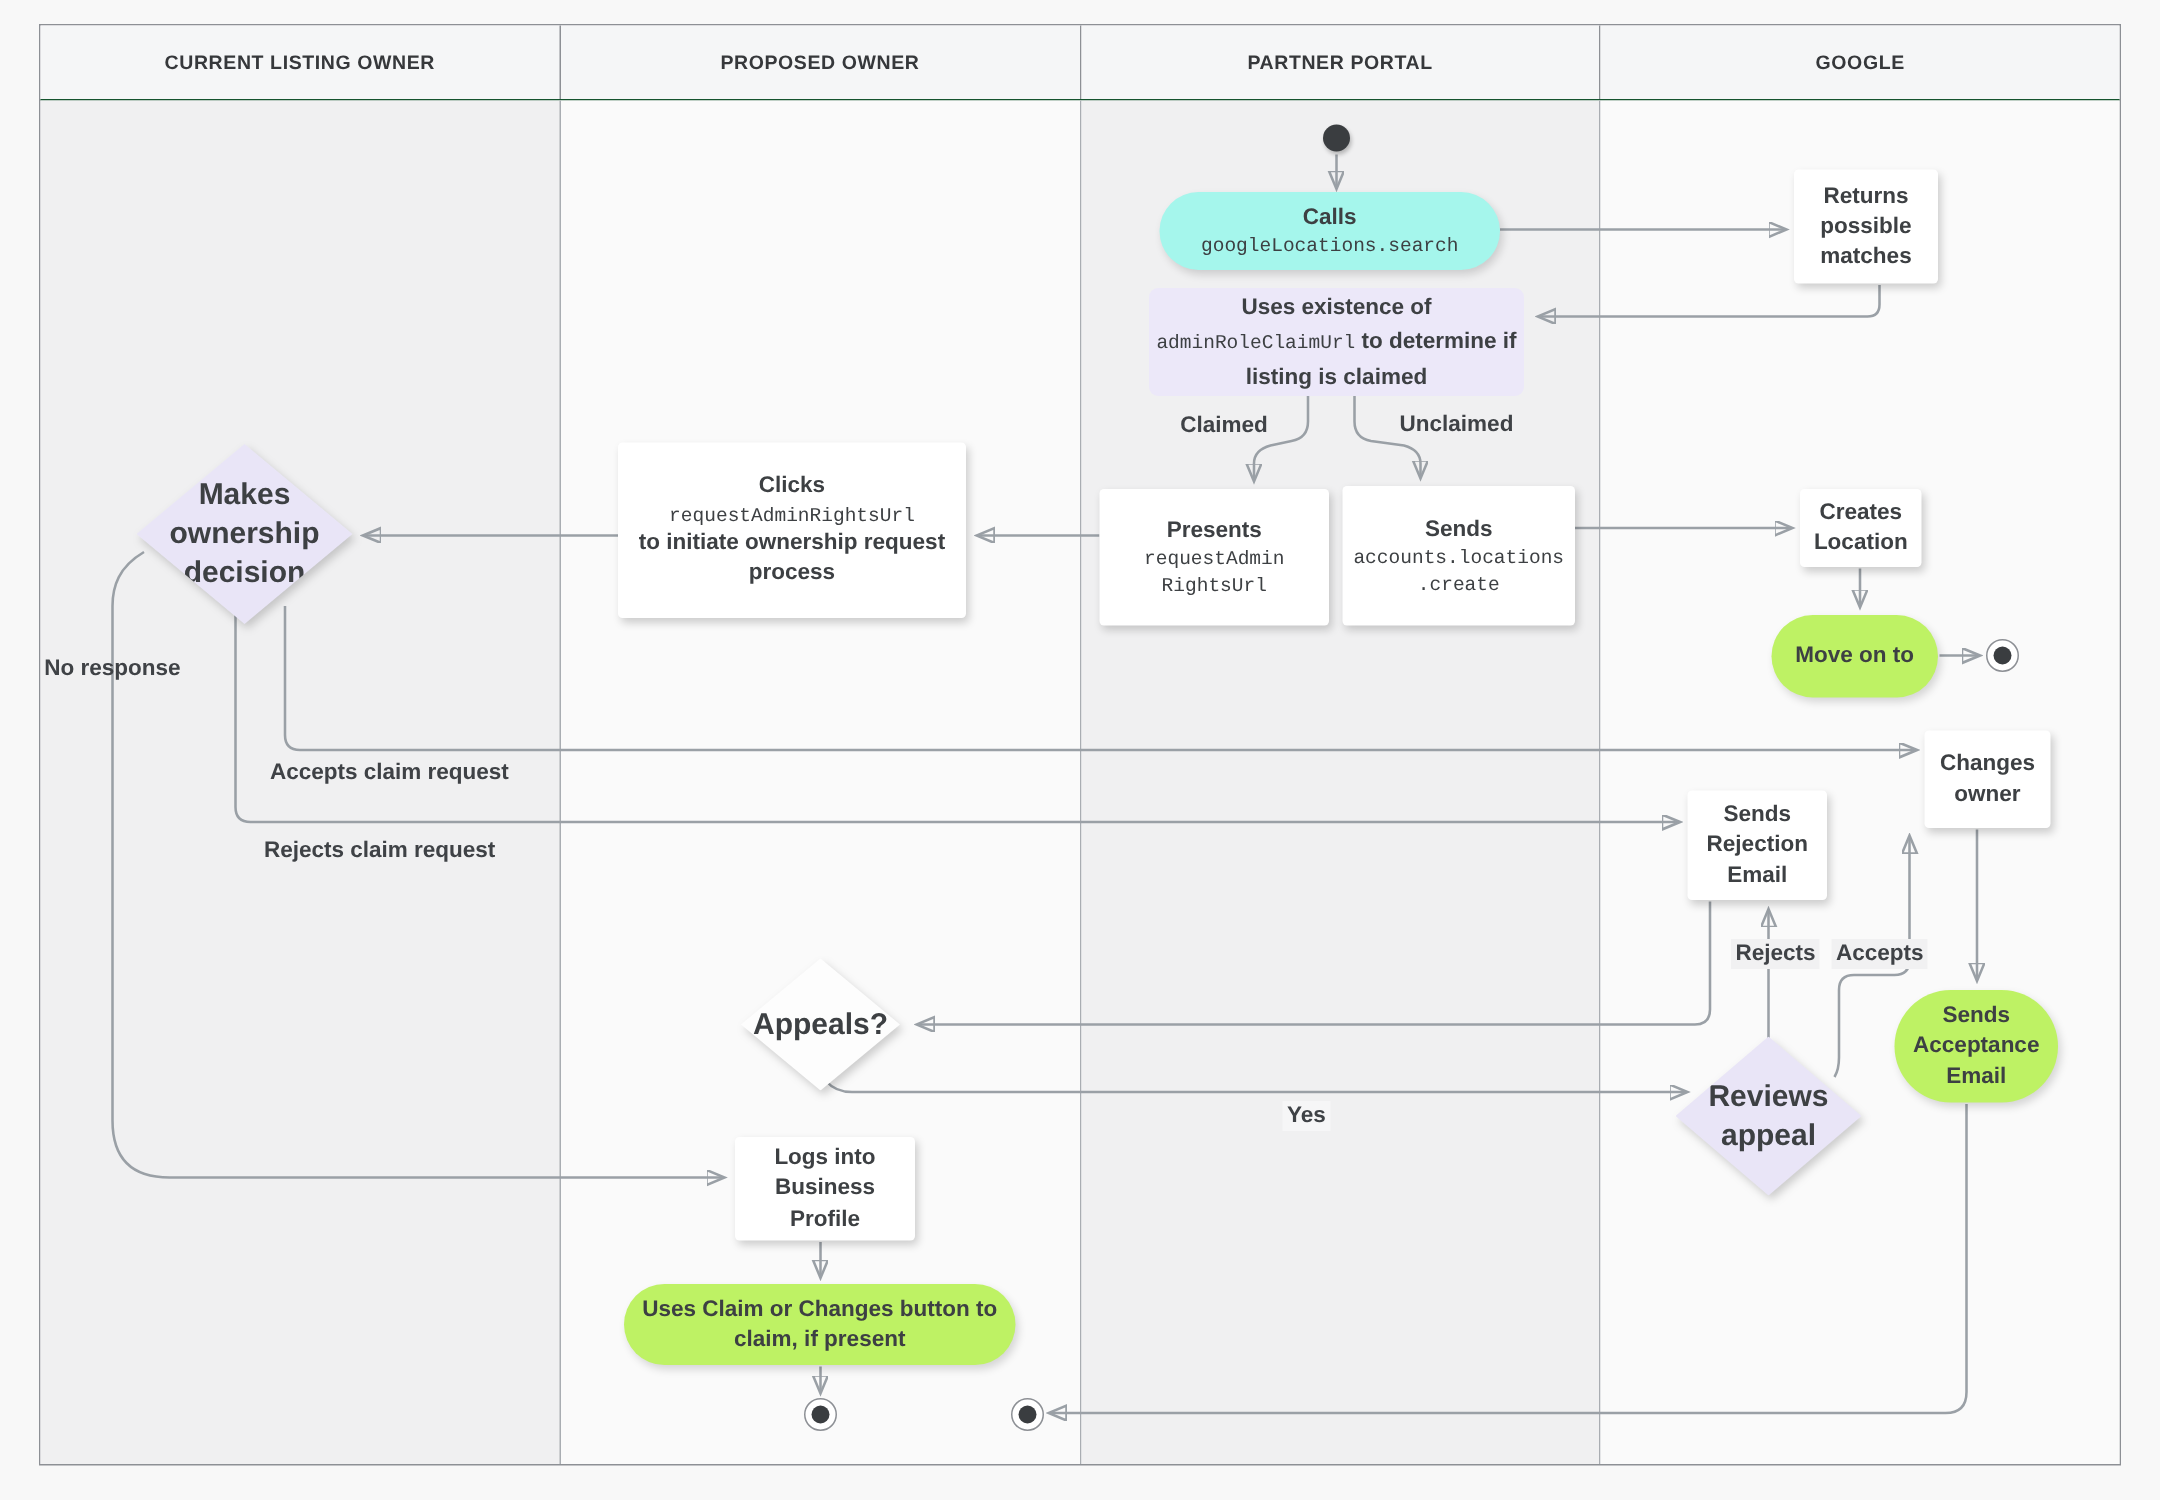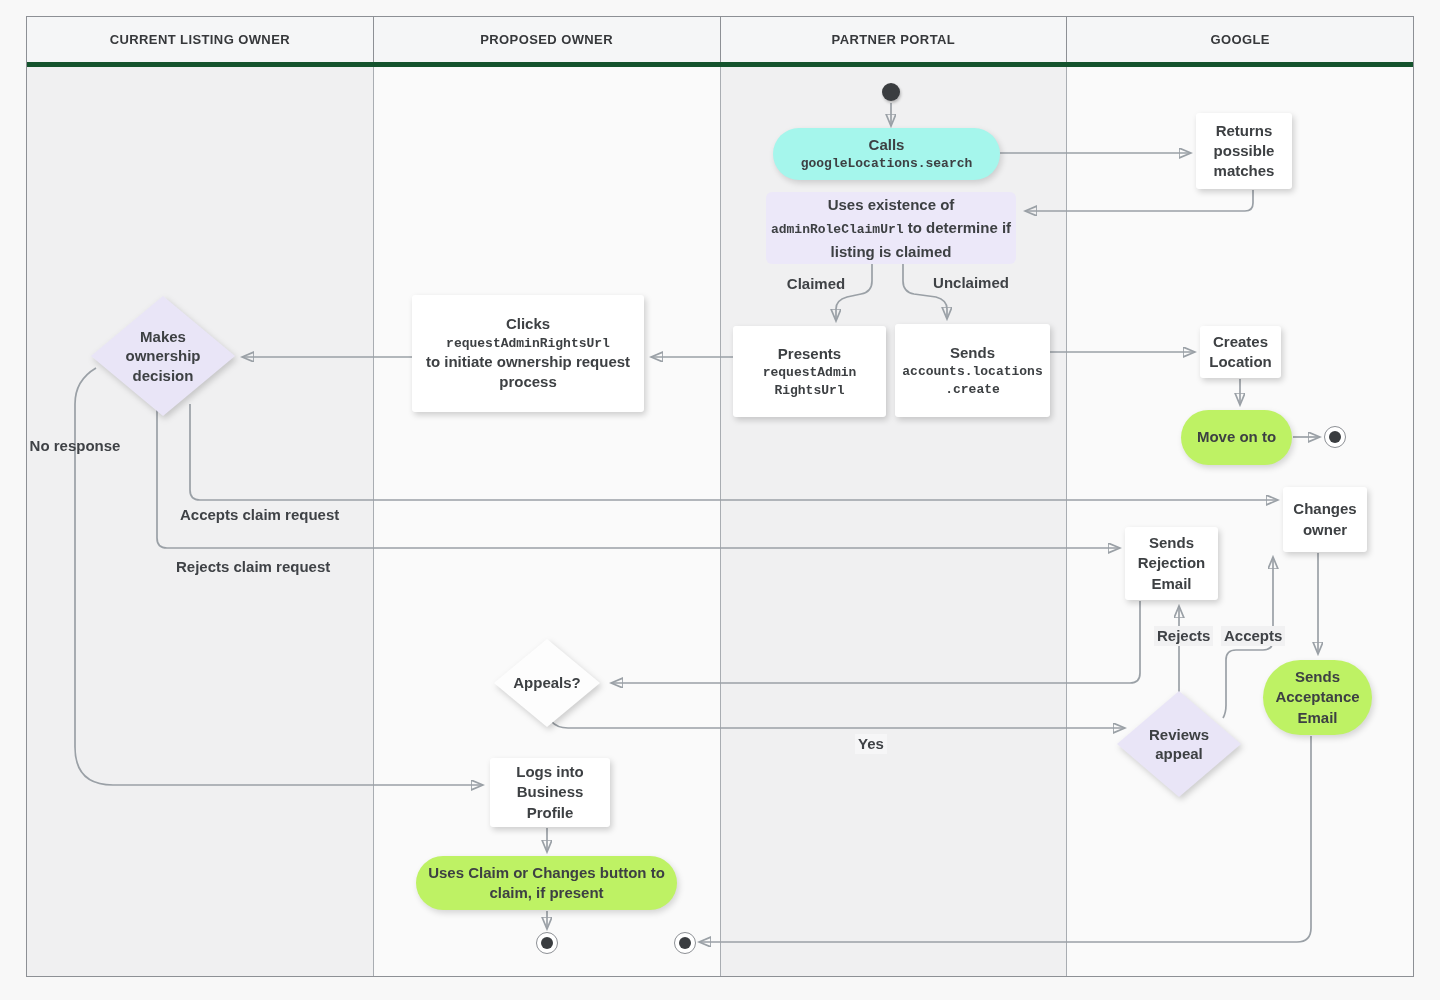--- a/index.html
+++ b/index.html
@@ -14,7 +14,7 @@
   .frame{position:absolute;left:26px;top:16px;width:1388px;height:961px;
          border:1px solid #8d9095;box-sizing:border-box;background:#fafafa;}
   .lane-headers{position:absolute;left:0;top:0;right:0;height:50px;display:flex;
-                border-bottom:5px solid #14532d;box-sizing:border-box;}
+                border-bottom:1px solid #14532d;box-sizing:border-box;}
   .lane-header{flex:1;display:flex;align-items:center;justify-content:center;
                background:#f5f6f7;border-right:1px solid #8d9095;box-sizing:border-box;
                font-size:13px;font-weight:bold;letter-spacing:.4px;color:#36383b;}

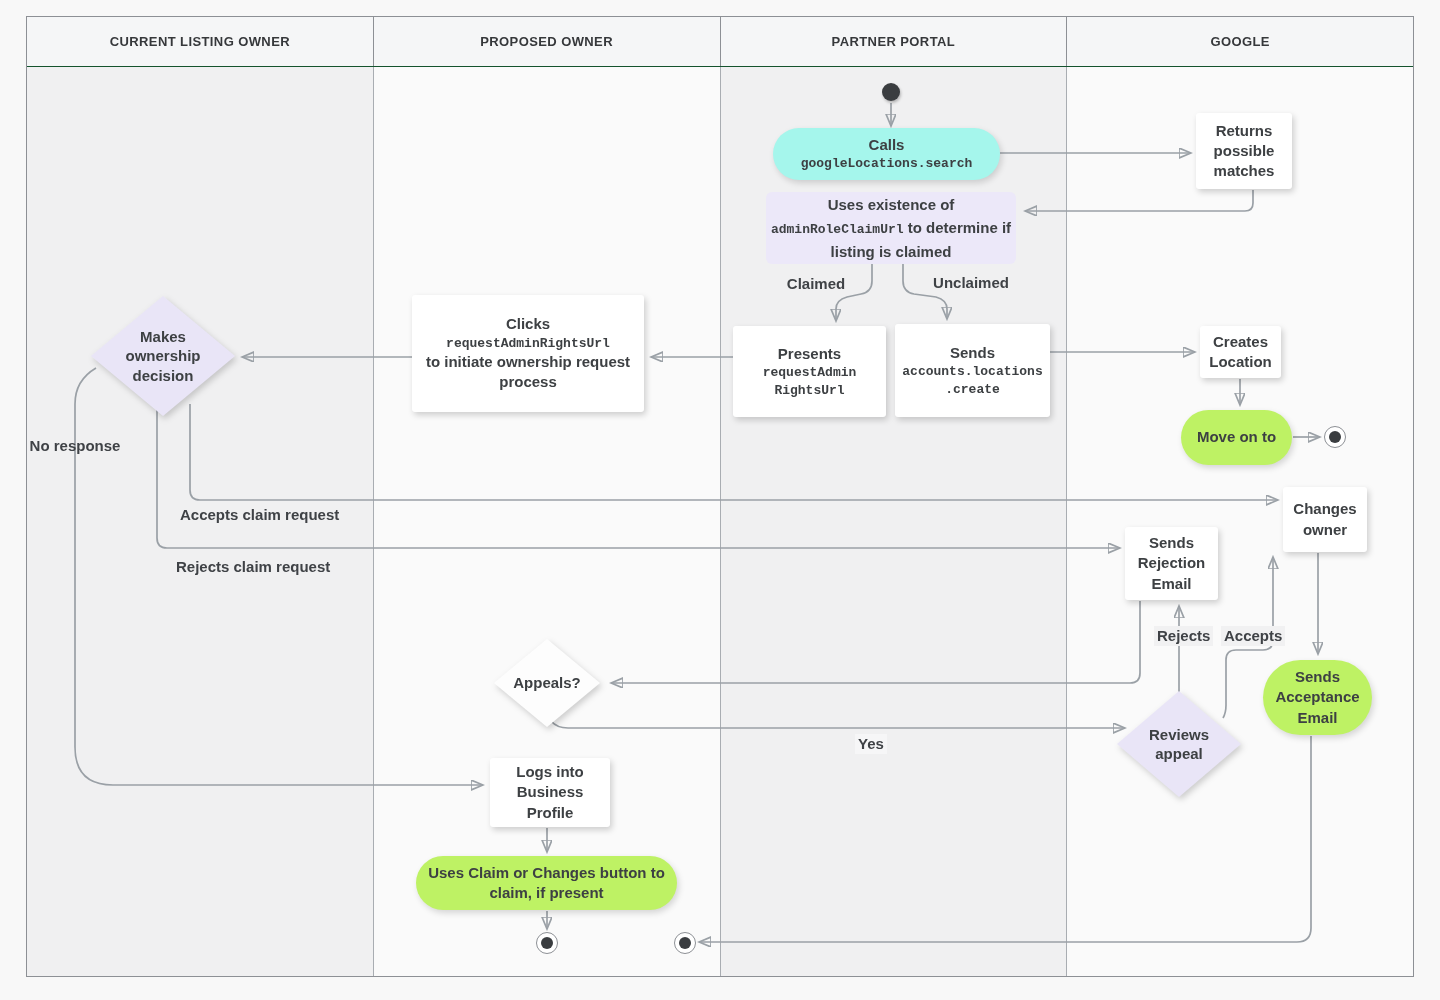--- a/index.html
+++ b/index.html
@@ -40,7 +40,7 @@
   .lav{background:#ece8f9;}
   .flat{box-shadow:none;border-radius:6px;}
   .code{font-family:"Liberation Mono","DejaVu Sans Mono",monospace;
-        font-weight:bold;font-size:13px;letter-spacing:0;}
+        font-weight:normal;font-size:13px;letter-spacing:0;}
   .blk{display:block;}
   .pre-lines{white-space:pre-line;}
   .diamond-wrap{position:absolute;z-index:3;filter:drop-shadow(2px 3px 3px rgba(0,0,0,.18));}

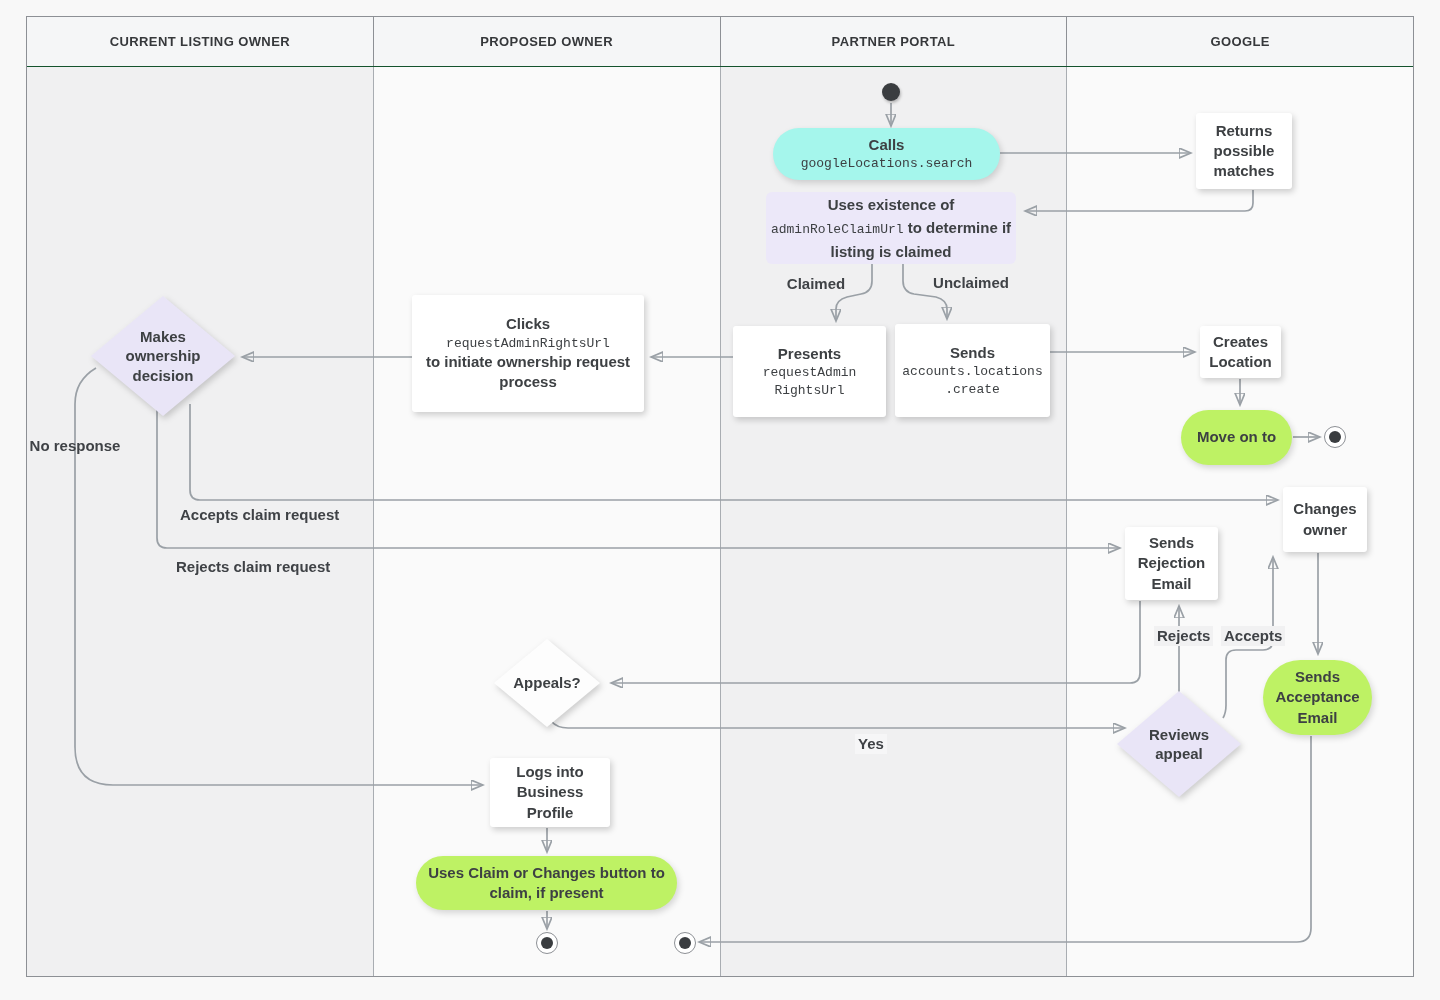--- a/index.html
+++ b/index.html
@@ -46,7 +46,7 @@
   .diamond-wrap{position:absolute;z-index:3;filter:drop-shadow(2px 3px 3px rgba(0,0,0,.18));}
   .diamond{width:100%;height:100%;clip-path:polygon(50% 0,100% 50%,50% 100%,0 50%);
            display:flex;align-items:center;justify-content:center;text-align:center;
-           font-size:15px;font-weight:bold;line-height:1.3;padding:0 14px;box-sizing:border-box;}
+           font-size:20px;font-weight:bold;line-height:1.3;padding:0 14px;box-sizing:border-box;}
   .d-white{background:#fdfdfd;}
   .d-lav{background:#e9e5f7;}
 

